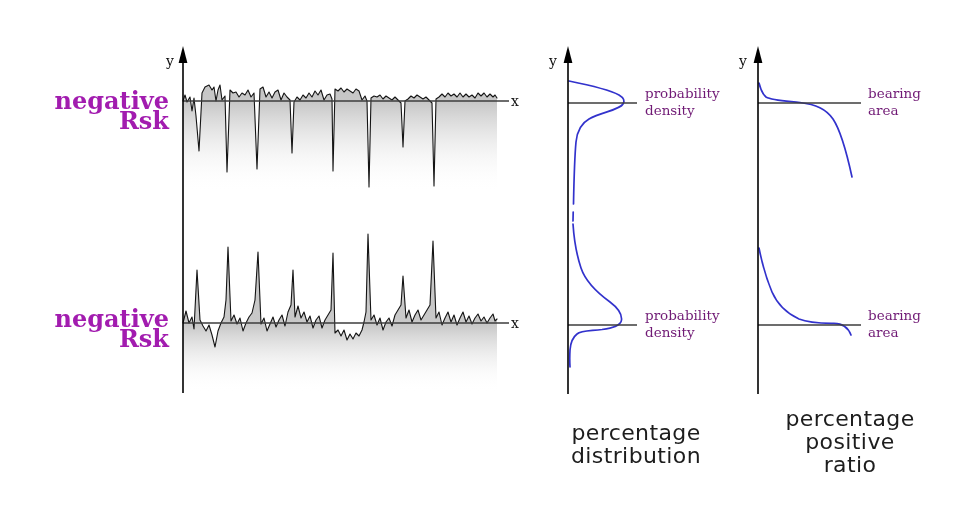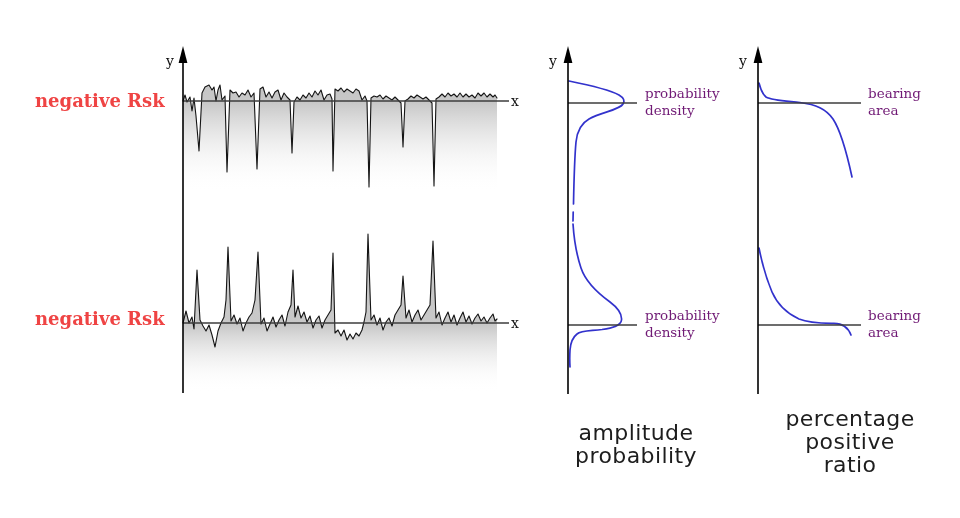--- a/index.html
+++ b/index.html
@@ -15,9 +15,9 @@
   .row-label{
     font-family:"DejaVu Serif", serif;
     font-weight:bold;
-    font-size:18px;
-    color:#ef4444;
-    text-align:left;
+    font-size:24px;
+    color:#a21caf;
+    text-align:right;
     line-height:20px;
   }
   .axis-letter{

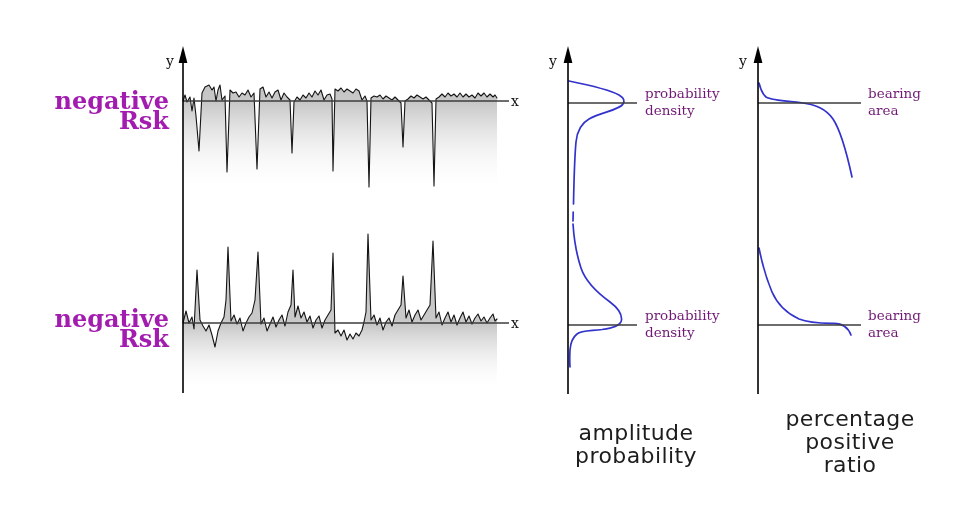--- a/index.html
+++ b/index.html
@@ -107,7 +107,7 @@
   <div class="abs annotation" style="left:868px;top:85px;width:62px;">bearing area</div>
   <div class="abs annotation" style="left:868px;top:307px;width:62px;">bearing area</div>
 
-  <div class="abs caption" style="left:551px;top:421px;width:170px;">amplitude probability</div>
+  <div class="abs caption" style="left:551px;top:421px;width:170px;">percentage distribution</div>
   <div class="abs caption" style="left:784px;top:407px;width:132px;">percentage positive ratio</div>
 
 </div>

